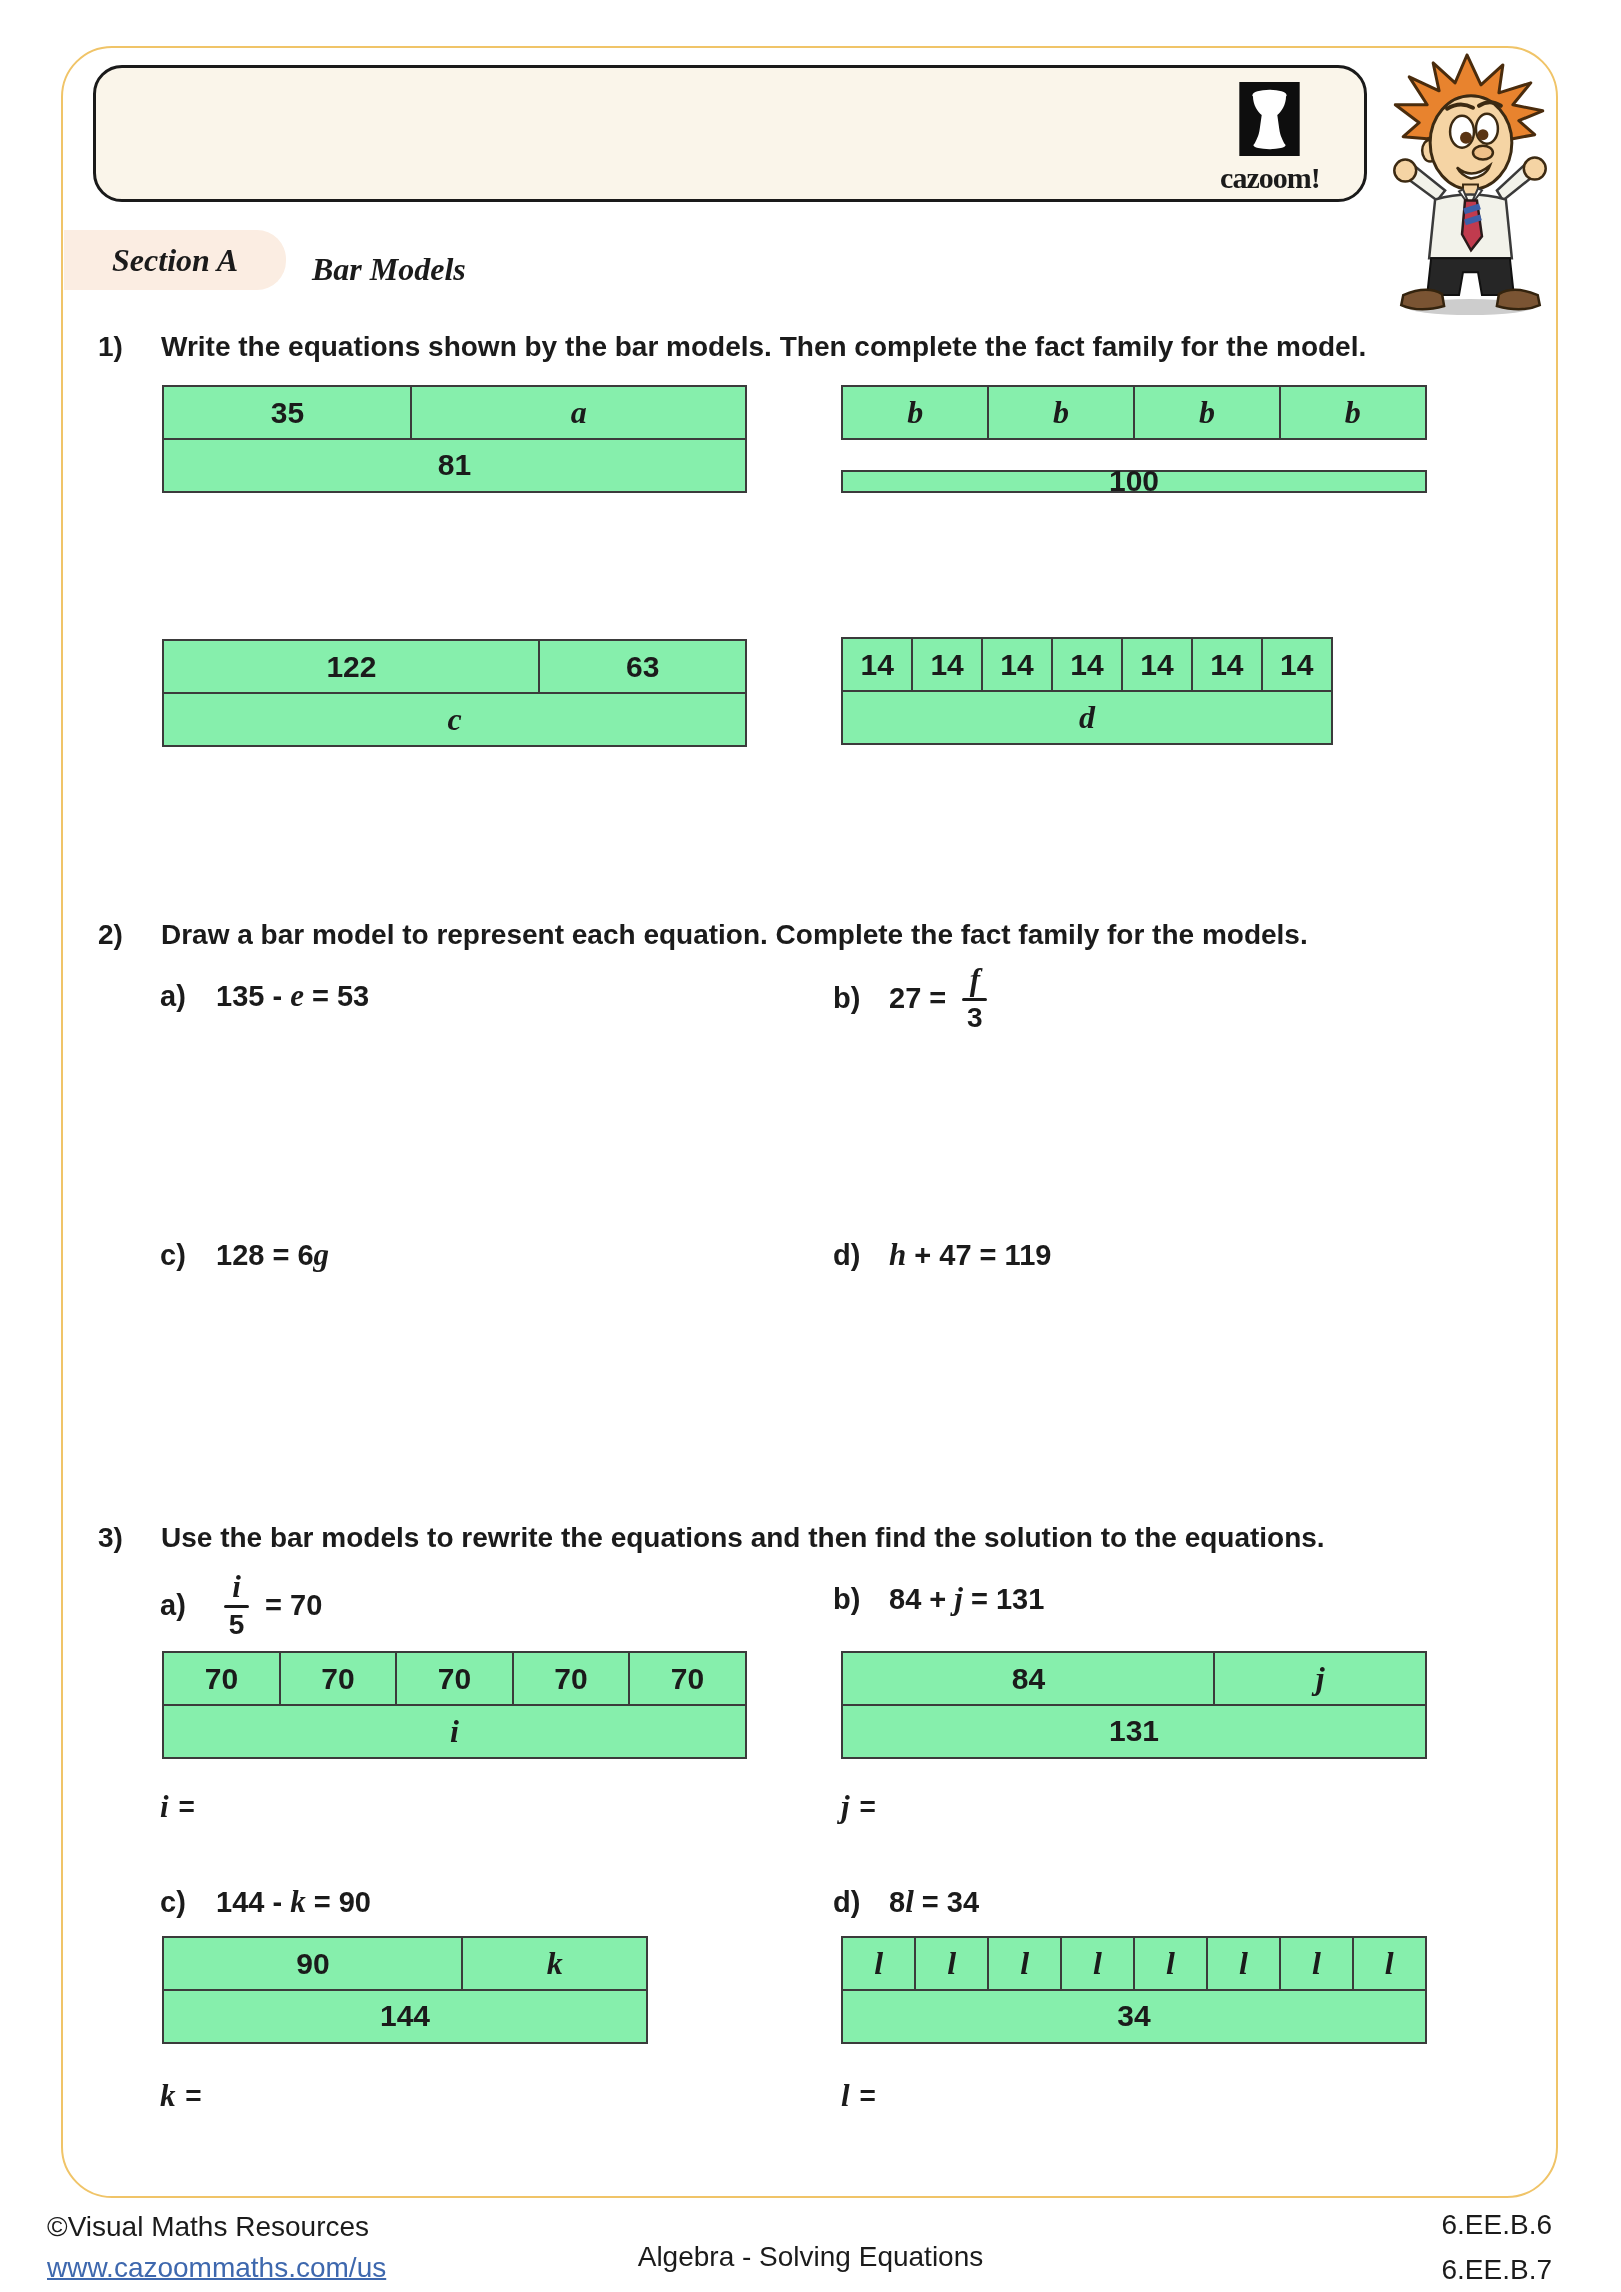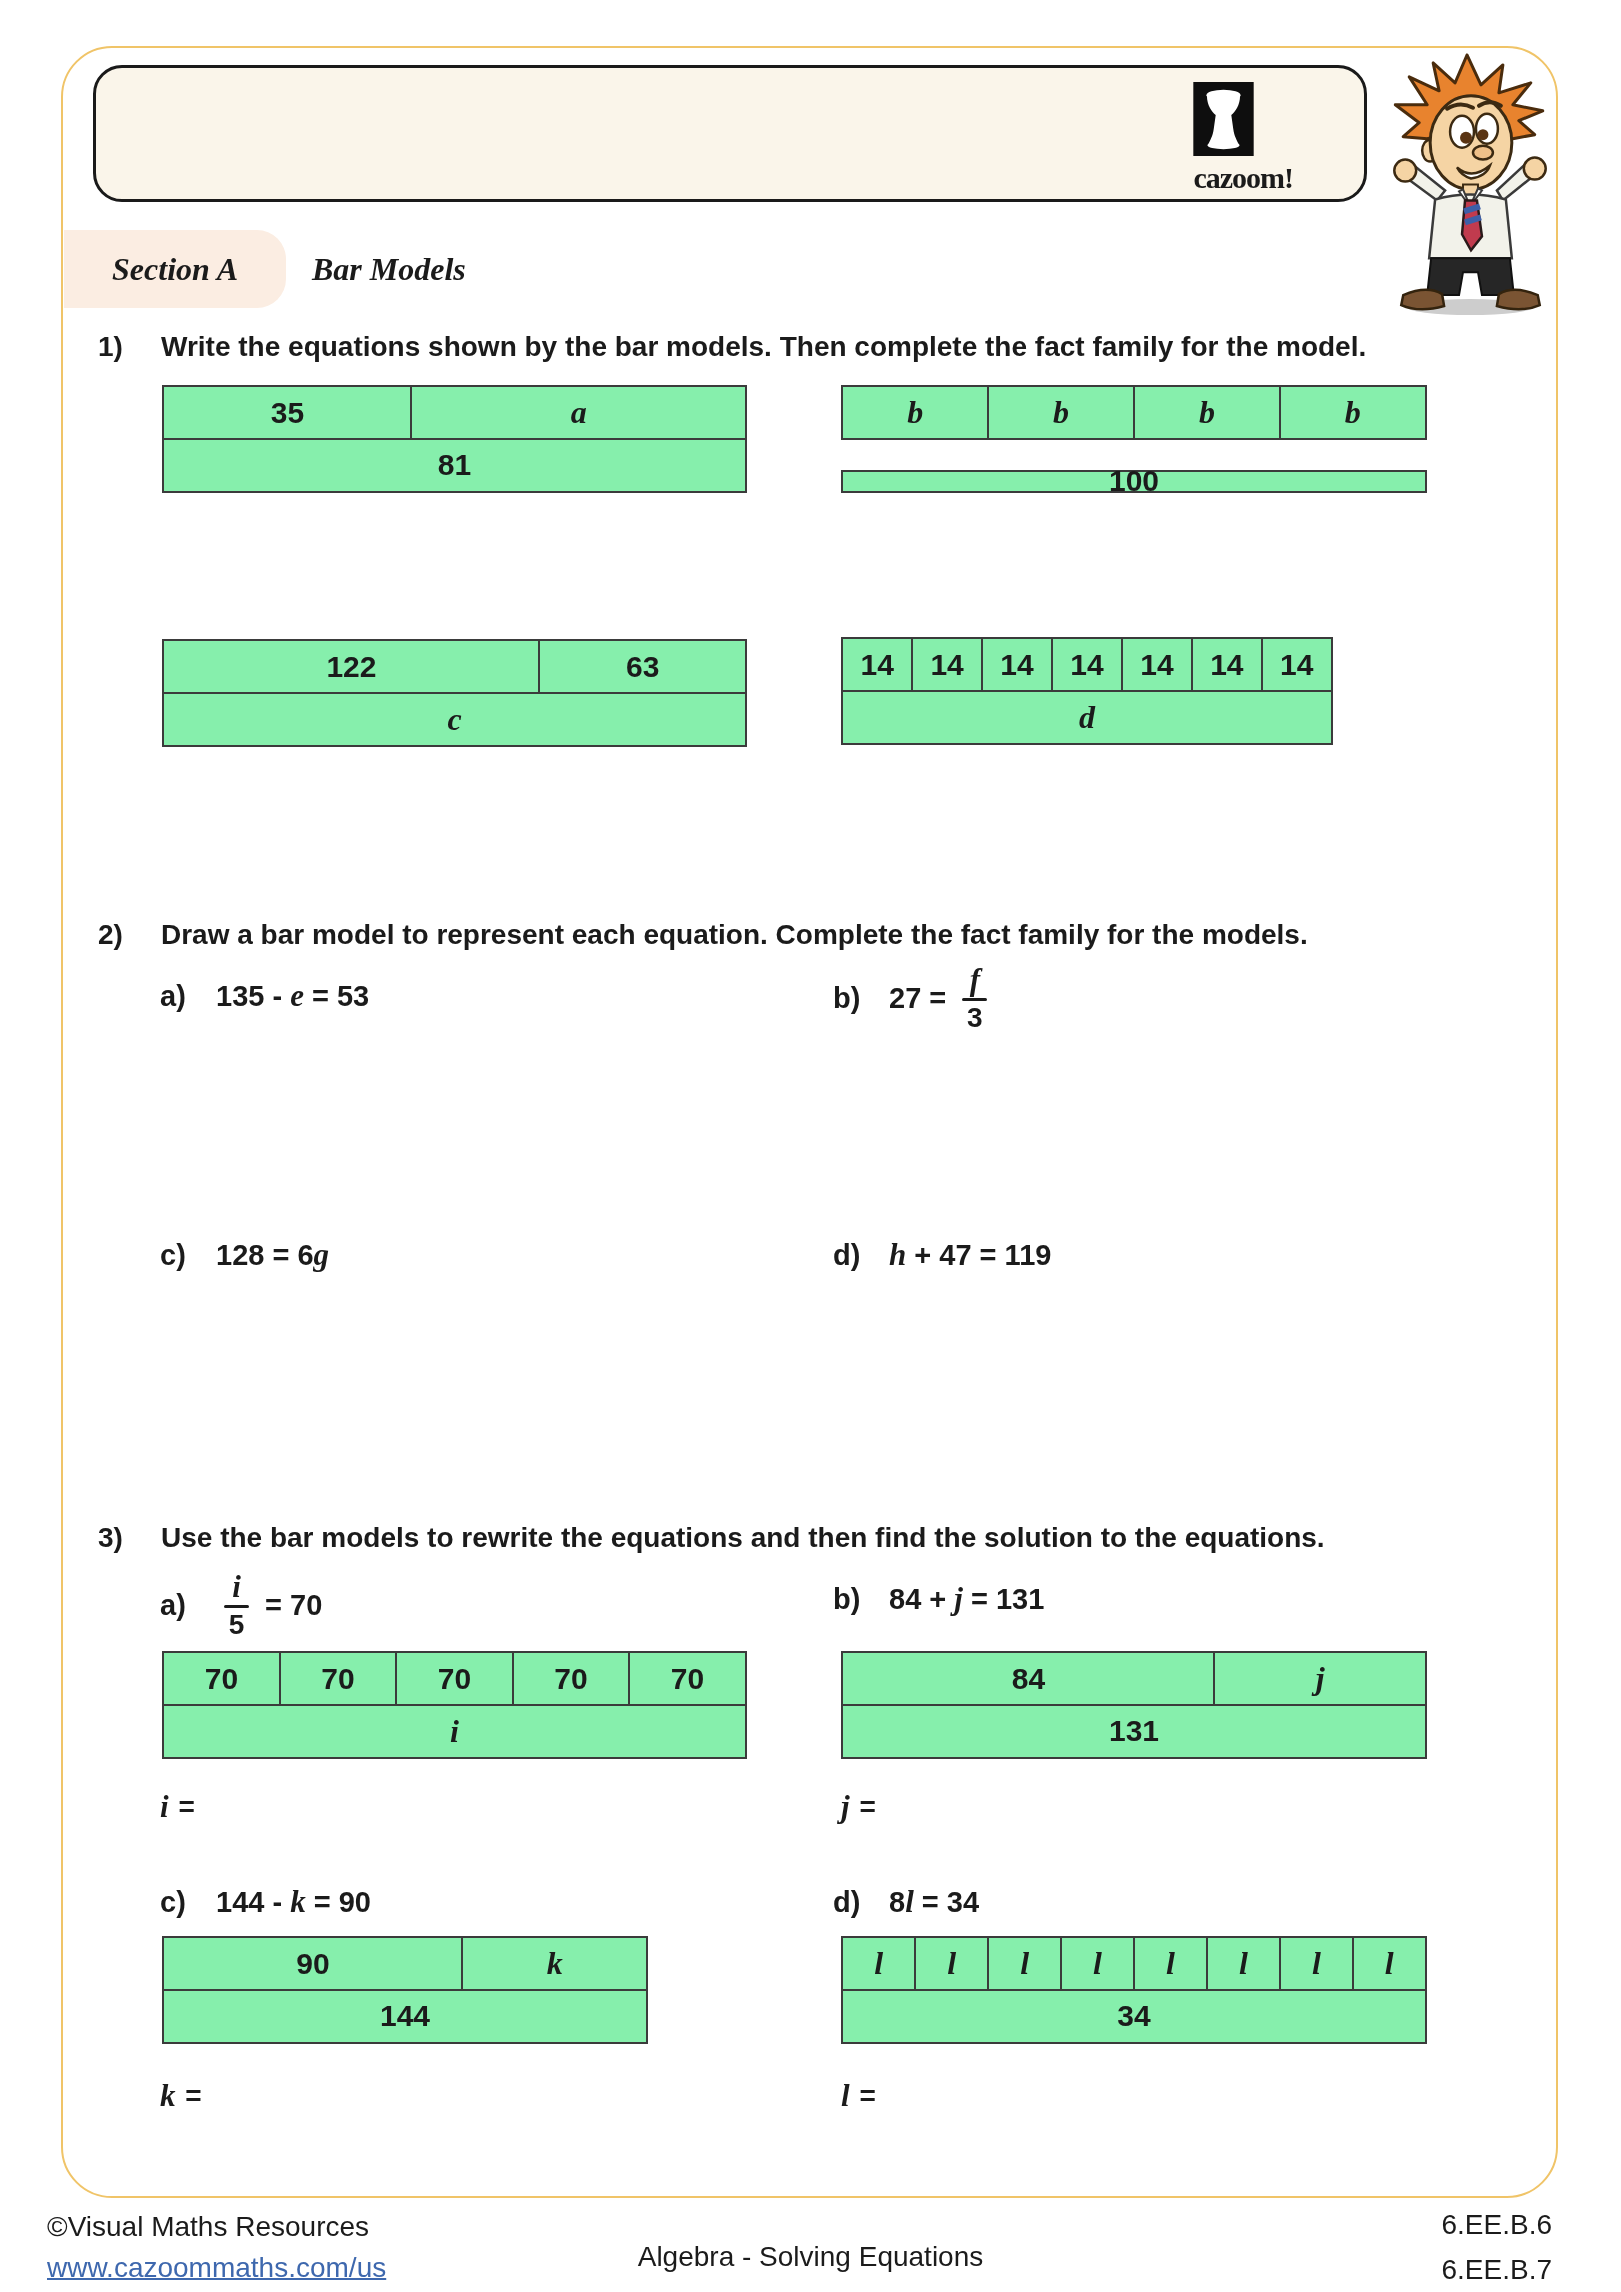--- a/index.html
+++ b/index.html
@@ -19,7 +19,7 @@
     display:flex; align-items:center;
   }
   .title { padding-left:41px; font-size:46px; font-weight:700; letter-spacing:-0.5px; }
-  .logo { position:absolute; right:17.6px; top:13.7px; width:153px; text-align:left; }
+  .logo { position:absolute; right:17.6px; top:13.7px; width:153px; text-align:center; }
   .logo-text { font-family:"Liberation Serif", serif; font-weight:700; font-size:30px; letter-spacing:-1px; margin-top:1px; }
   .mascot { position:absolute; left:1374px; top:49px; width:192px; height:269px; }
 

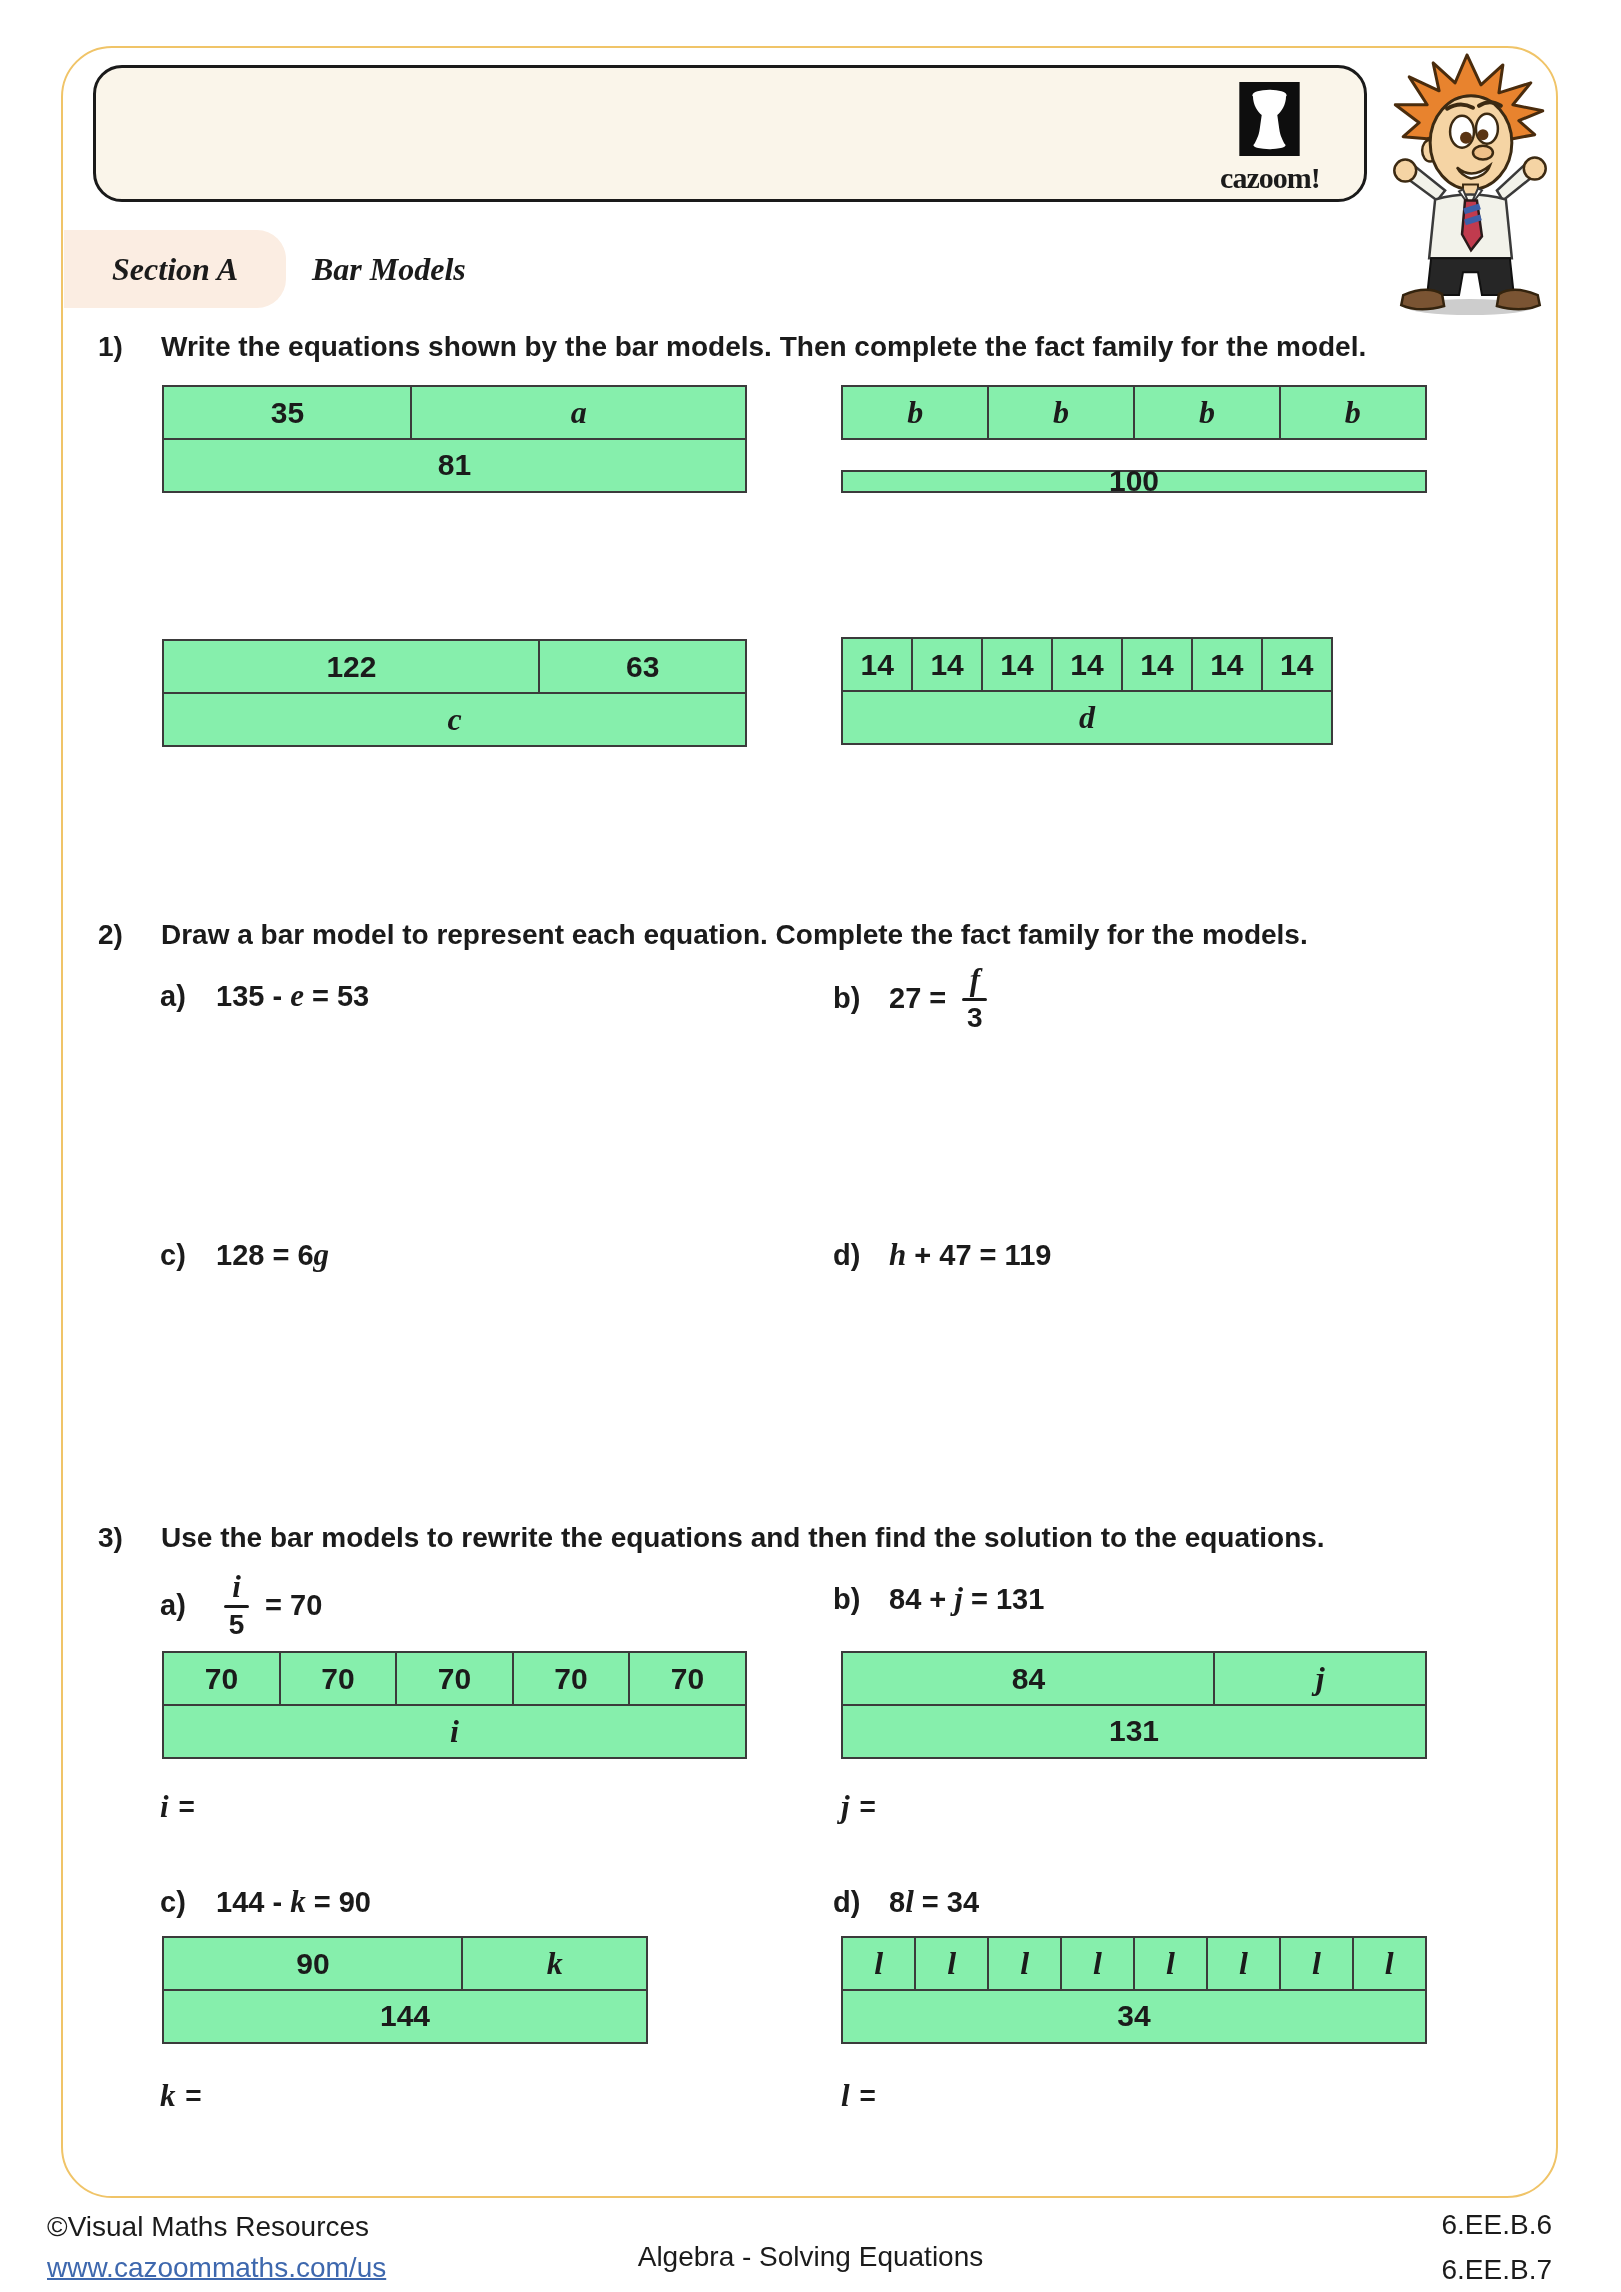--- a/index.html
+++ b/index.html
@@ -25,7 +25,7 @@
 
   
   .badge {
-    position:absolute; left:64px; top:230px; width:222px; height:78px;
+    position:absolute; left:64px; top:230px; width:222px; height:60px;
     background:#FBEDE2; border-radius:0 29px 29px 0;
     display:flex; align-items:center; justify-content:center;
   }

